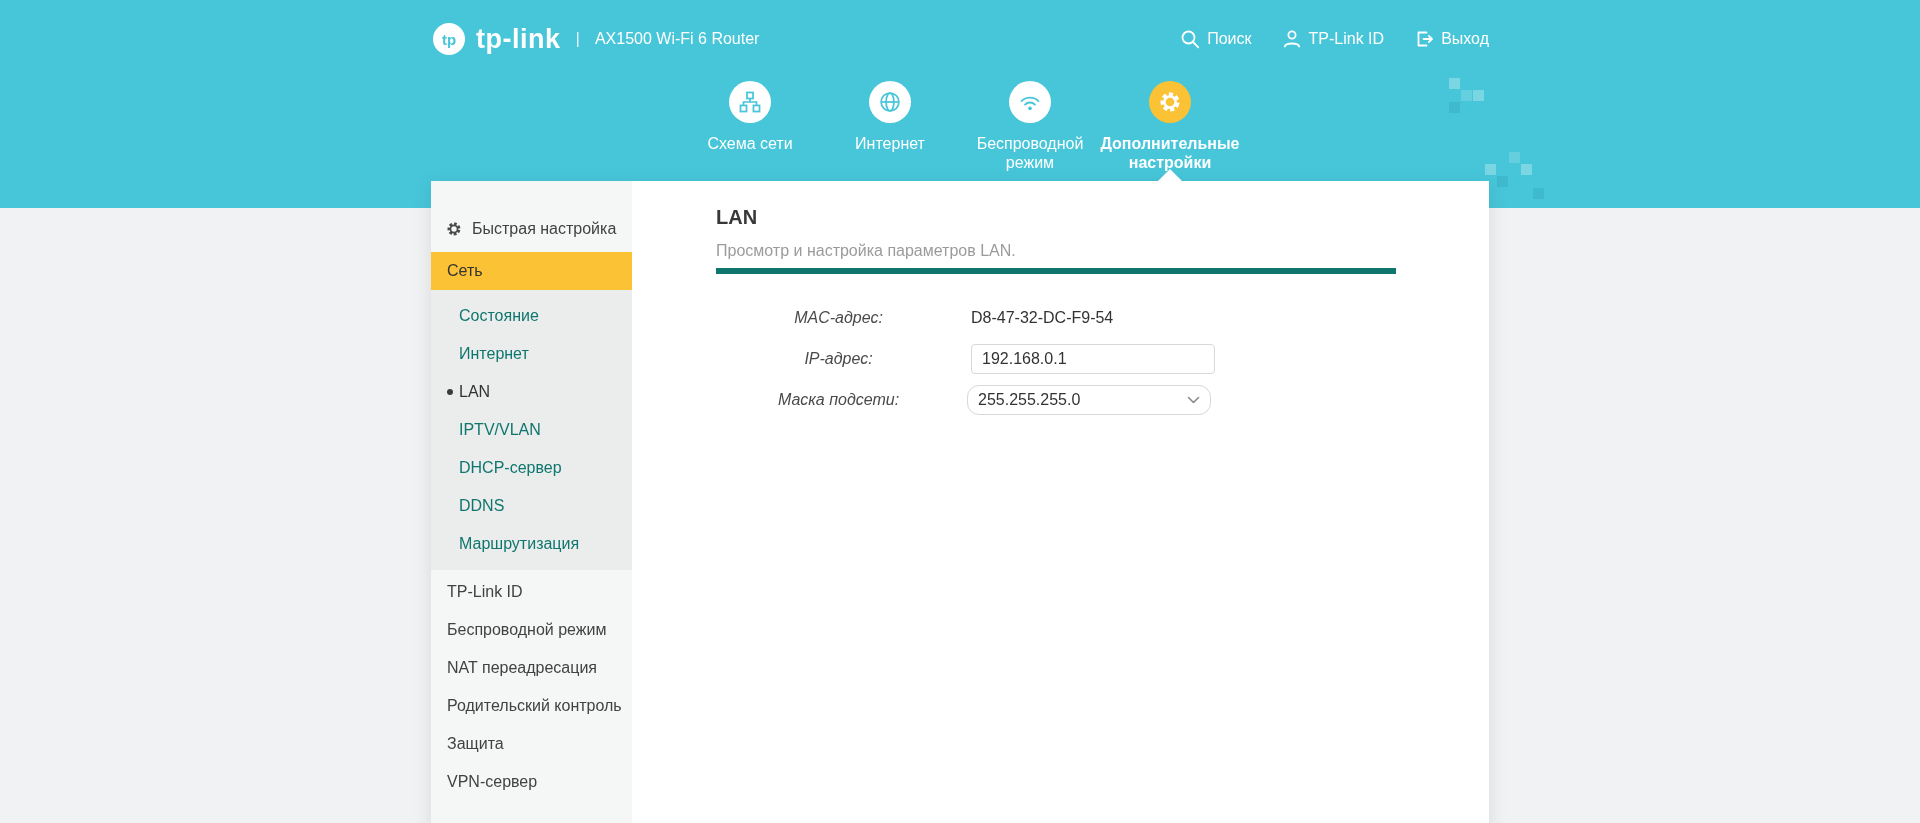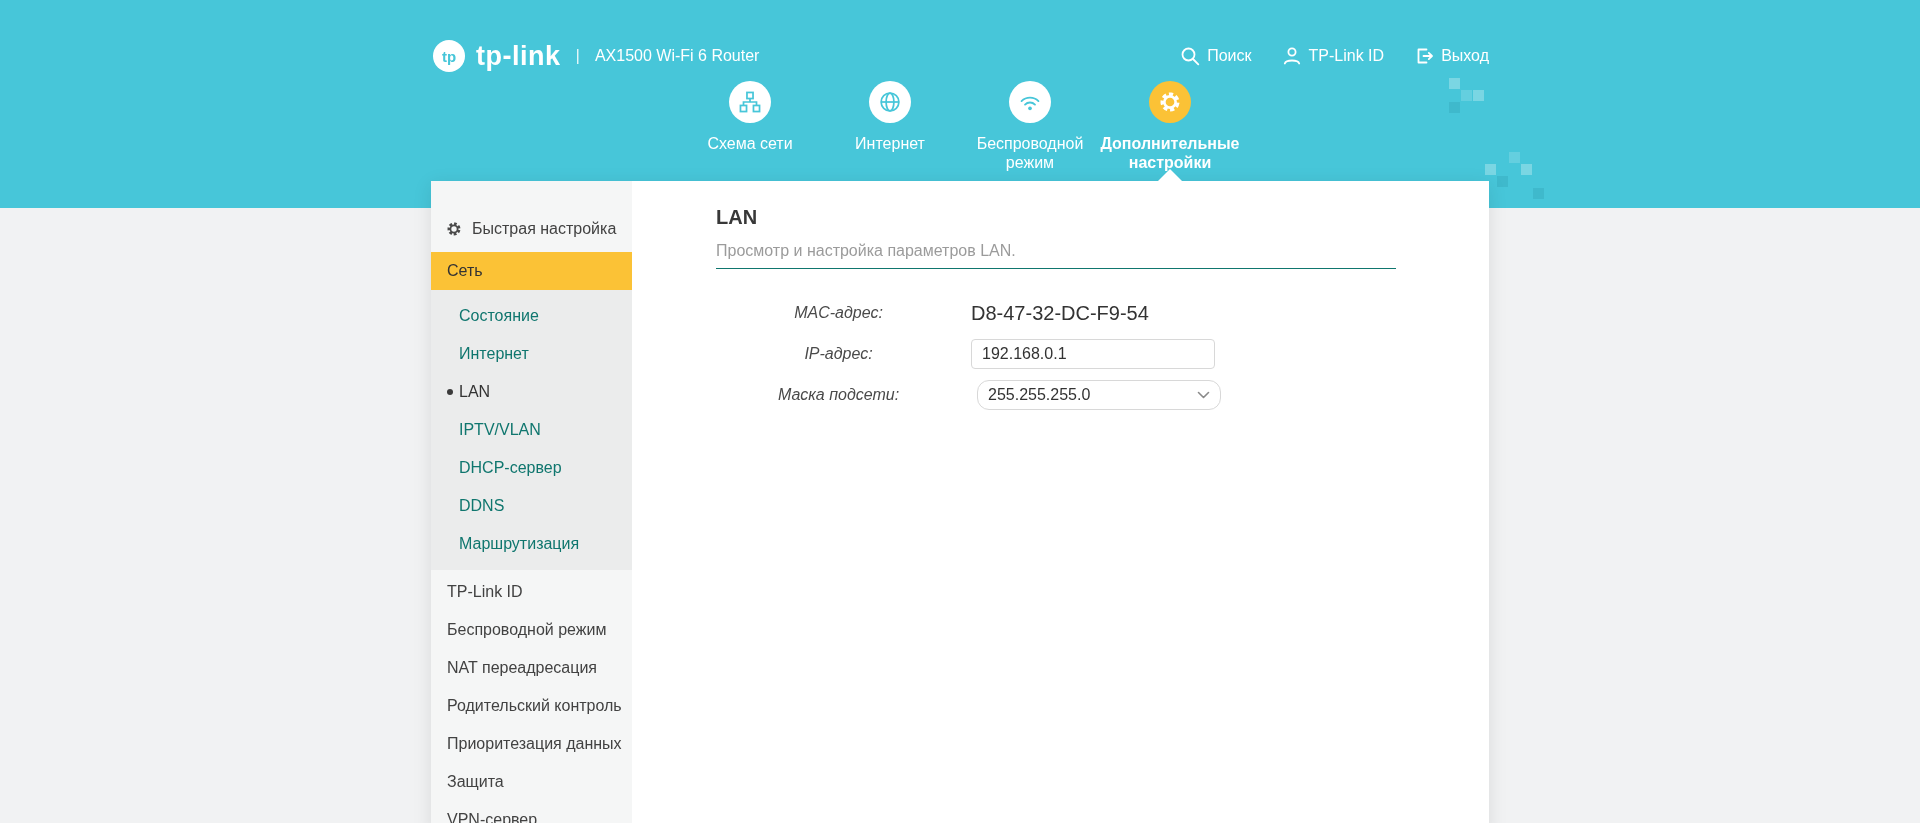--- a/index.html
+++ b/index.html
@@ -13,7 +13,7 @@
   
   .header { position:absolute; left:0; top:0; width:1920px; height:208px; background:#47C6D9; }
   .header-inner { width:1058px; margin:0 auto; position:relative; height:100%; }
-  .topbar { display:flex; align-items:center; padding-top:38px; color:#fff; }
+  .topbar { display:flex; align-items:center; padding-top:21px; color:#fff; }
   .brand { display:flex; align-items:center; gap:9px; }
   .wordmark { font-size:27px; font-weight:bold; letter-spacing:.5px; }
   .sep { margin:0 15px; font-size:17px; opacity:.85; }

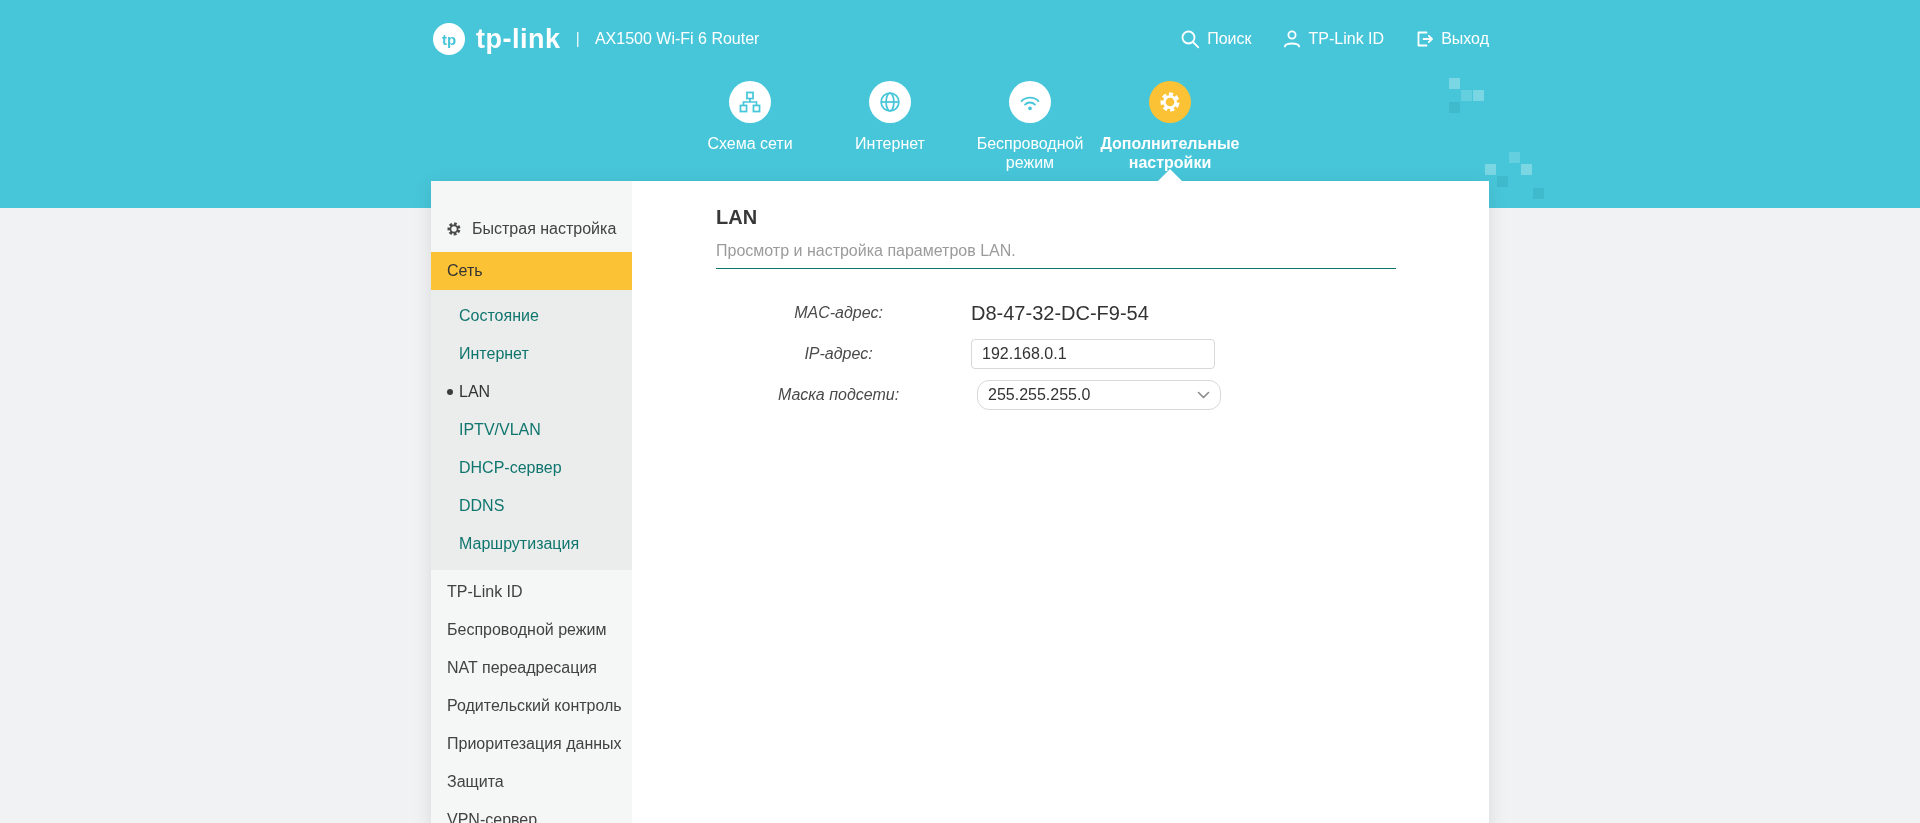--- a/index.html
+++ b/index.html
@@ -48,7 +48,7 @@
   .main { flex:1; background:#fff; display:flex; flex-direction:column; }
   .content { height:588px; padding:24px 0 0 84px; }
   .title { font-size:20px; line-height:24px; font-weight:bold; color:#383838; }
-  .subtitle-wrap { width:680px; border-bottom:1px solid #0f766e; padding:12px 0 8px 0; }
+  .subtitle-wrap { width:680px; border-bottom:6px solid #0f766e; padding:12px 0 8px 0; }
   .subtitle { font-size:16px; line-height:19px; color:#9B9B9B; }
   .form { margin-top:29px; }
   .row { display:flex; align-items:center; height:30px; margin-bottom:11px; }

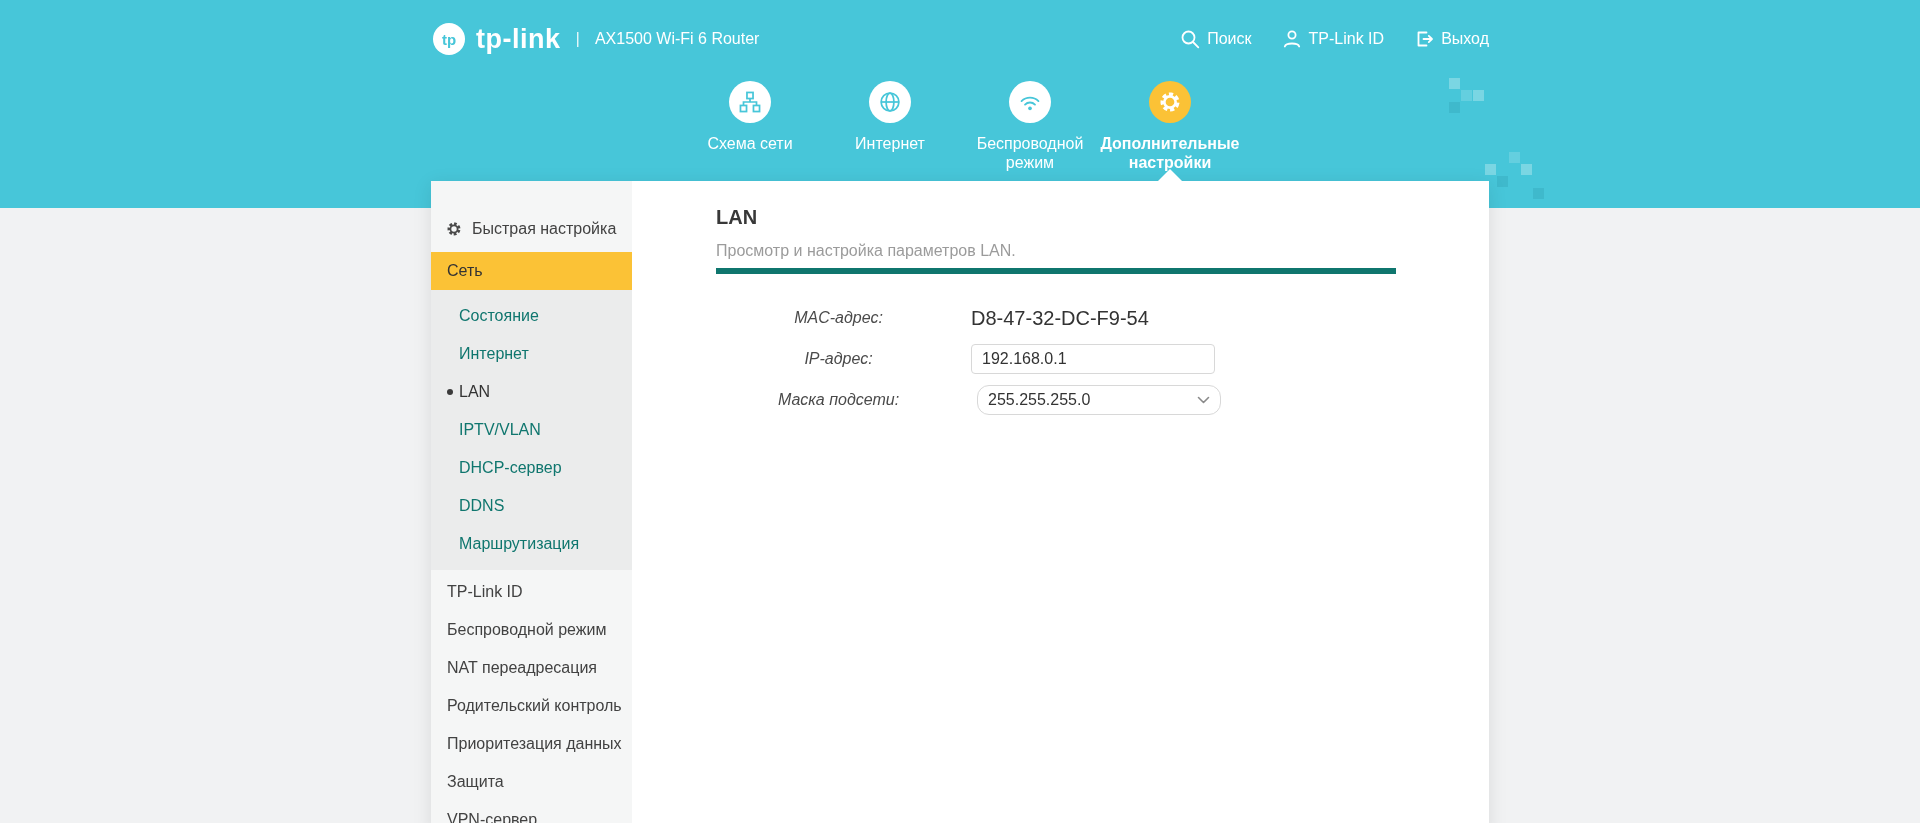--- a/index.html
+++ b/index.html
@@ -53,7 +53,7 @@
   .form { margin-top:29px; }
   .row { display:flex; align-items:center; height:30px; margin-bottom:11px; }
   .row label { flex:0 0 245px; width:245px; text-align:center; font-size:16px; color:#4A4A4A;font-style:italic; }
-  .static-value { margin-left:10px; font-size:20px; color:#333; }
+  .static-value { margin-left:10px; font-size:16px; color:#333; }
   .text-input { margin-left:10px; width:244px; height:30px; border:1px solid #D8D8D8; border-radius:4px;
                 padding:0 10px; font-size:16px; color:#333; font-family:inherit; outline:none; background:#fff; }
   .select { margin-left:16px; width:244px; height:30px; border:1px solid #D8D8D8; border-radius:12px;

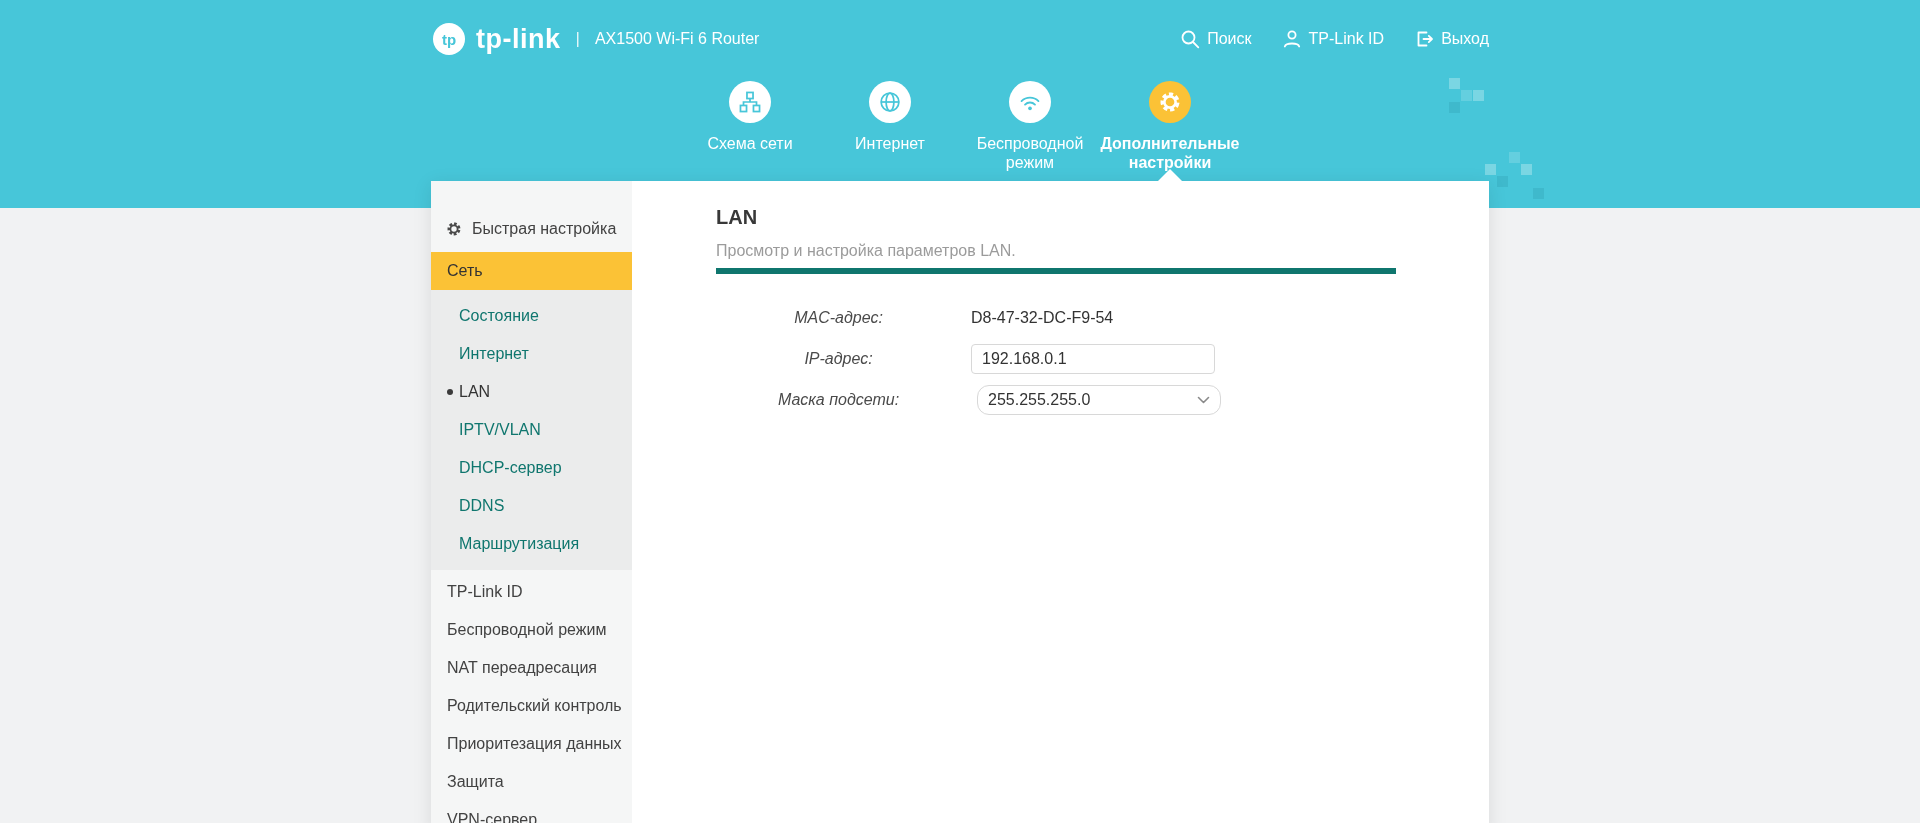--- a/index.html
+++ b/index.html
@@ -56,7 +56,7 @@
   .static-value { margin-left:10px; font-size:16px; color:#333; }
   .text-input { margin-left:10px; width:244px; height:30px; border:1px solid #D8D8D8; border-radius:4px;
                 padding:0 10px; font-size:16px; color:#333; font-family:inherit; outline:none; background:#fff; }
-  .select { margin-left:16px; width:244px; height:30px; border:1px solid #D8D8D8; border-radius:12px;
+  .select { margin-left:6px; width:244px; height:30px; border:1px solid #D8D8D8; border-radius:12px;
             display:flex; align-items:center; justify-content:space-between; padding:4px 10px;
             font-size:16px; color:#333; cursor:pointer; background:#fff; }
   .footer { height:54px; border-top:1px solid #E8E8E8; display:flex; align-items:center;

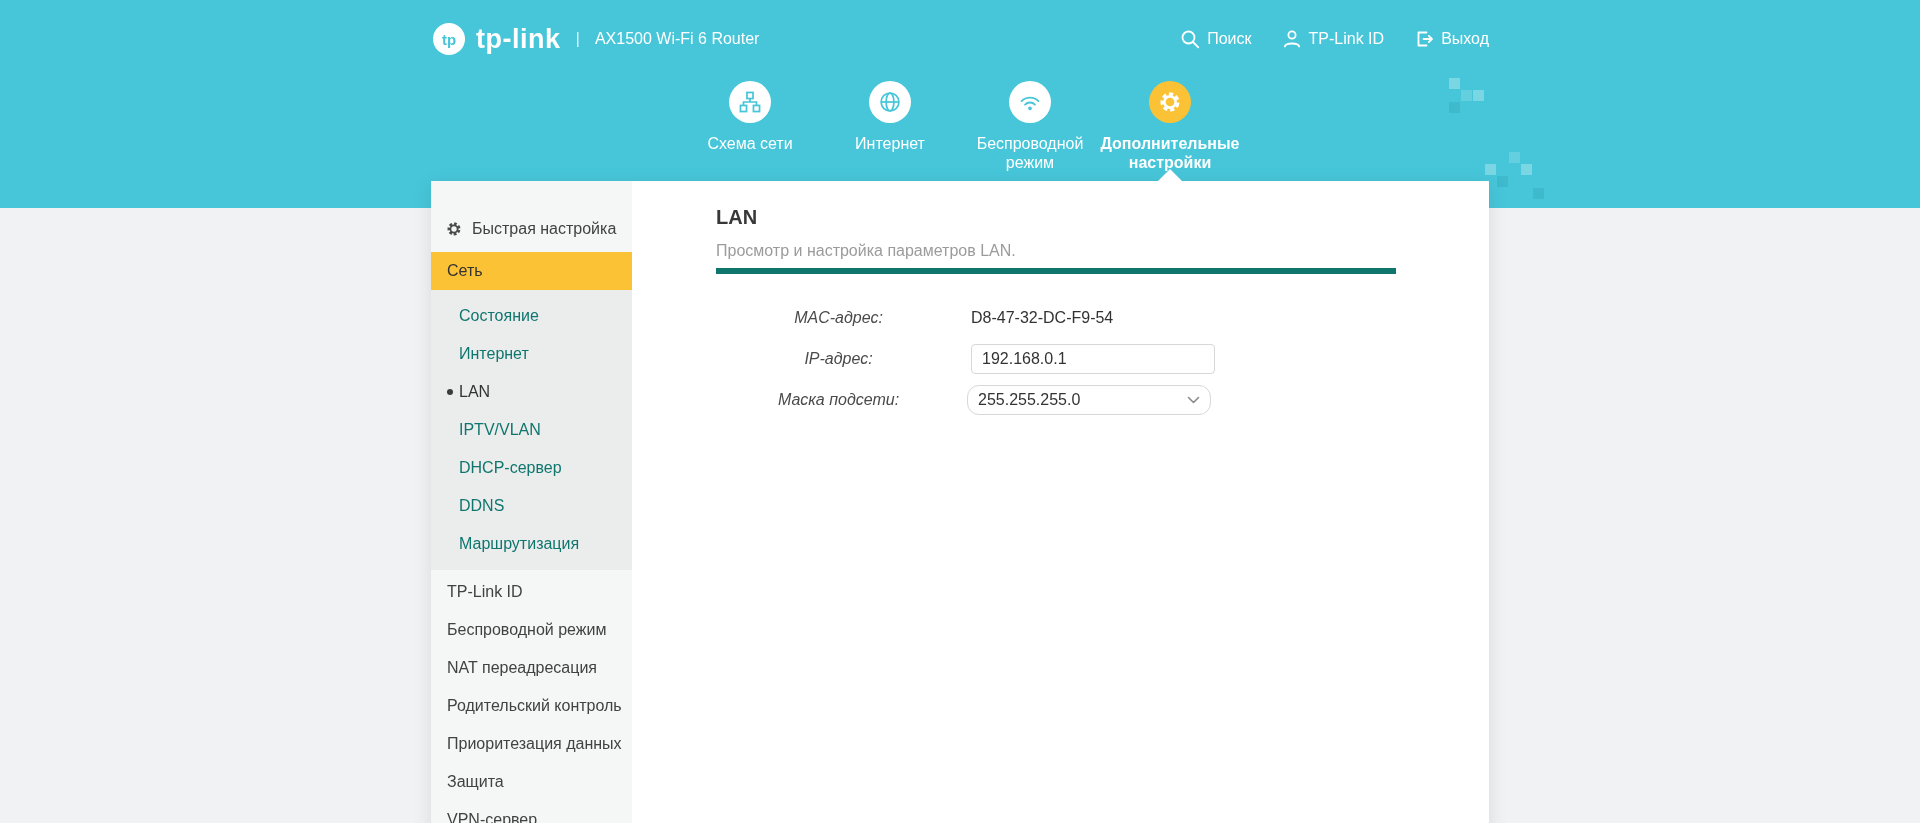--- a/index.html
+++ b/index.html
@@ -197,7 +197,6 @@
       <div class="side-item">Беспроводной режим</div>
       <div class="side-item">NAT переадресация</div>
       <div class="side-item">Родительский контроль</div>
-      <div class="side-item">Приоритезация данных</div>
       <div class="side-item">Защита</div>
       <div class="side-item">VPN-сервер</div>
     </div>

